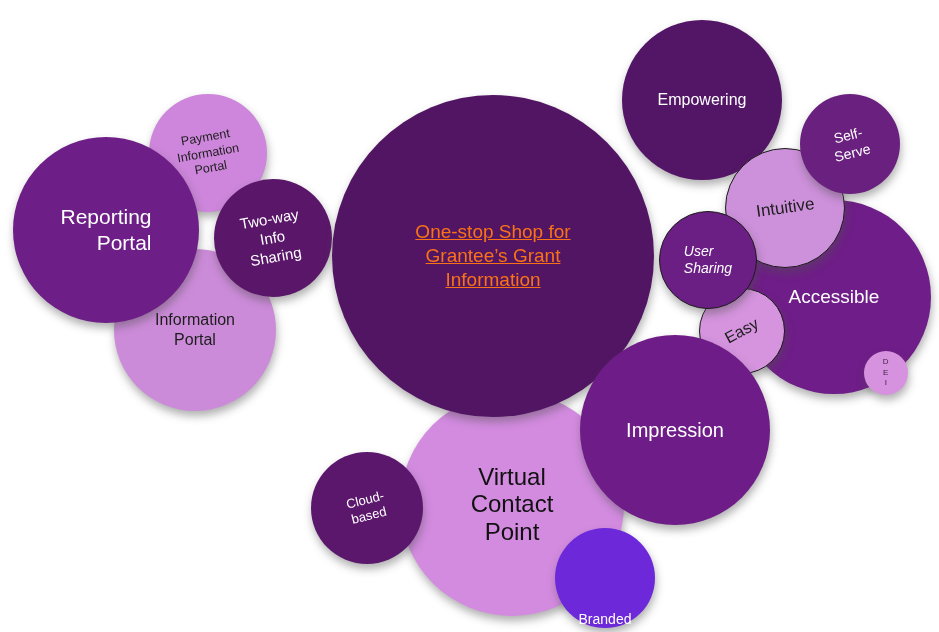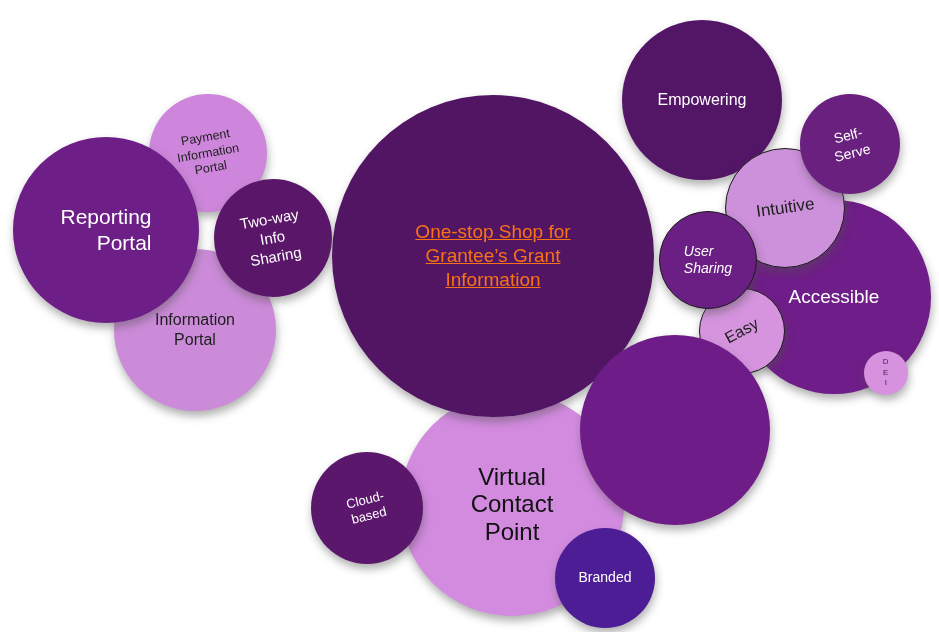--- a/index.html
+++ b/index.html
@@ -131,6 +131,7 @@
 
   <div class="bubble" style="left: 580px; top: 335px; width: 190px; height: 190px; background: rgb(110, 28, 135);">
     <div class="label" style="font-size: 20px; color: rgb(255, 255, 255);">
+      <span class="line">Impression</span>
     </div>
   </div>
 

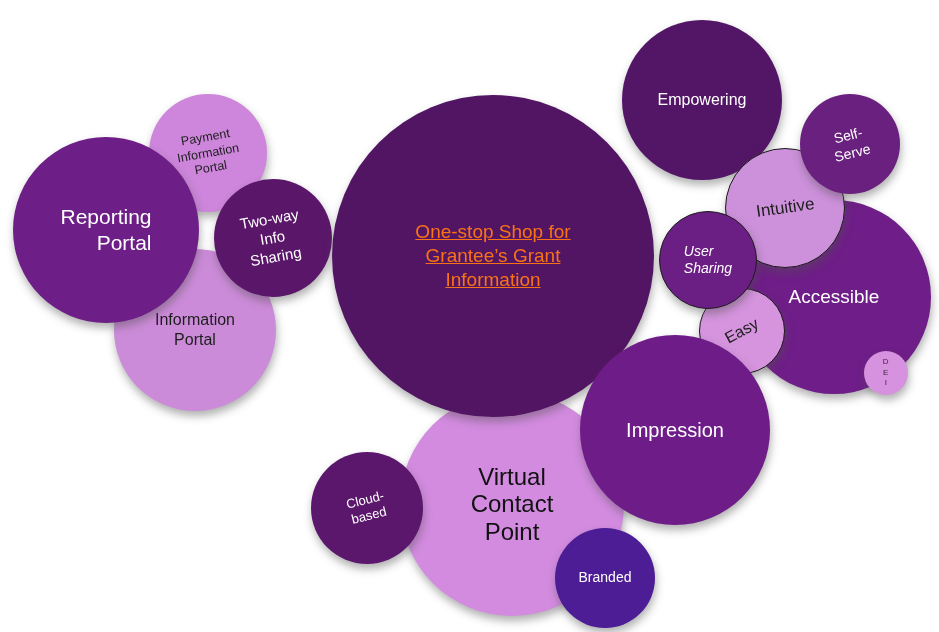--- a/index.html
+++ b/index.html
@@ -142,7 +142,7 @@
     </div>
   </div>
 
-  <div class="bubble" style="left: 555px; top: 528px; width: 100px; height: 100px; background: #4c1d95;">
+  <div class="bubble" style="left: 555px; top: 528px; width: 100px; height: 100px; background: #6d28d9; align-items: flex-end;">
     <div class="label" style="font-size: 14px; color: rgb(255, 255, 255);">
       <span class="line">Branded</span>
     </div>

